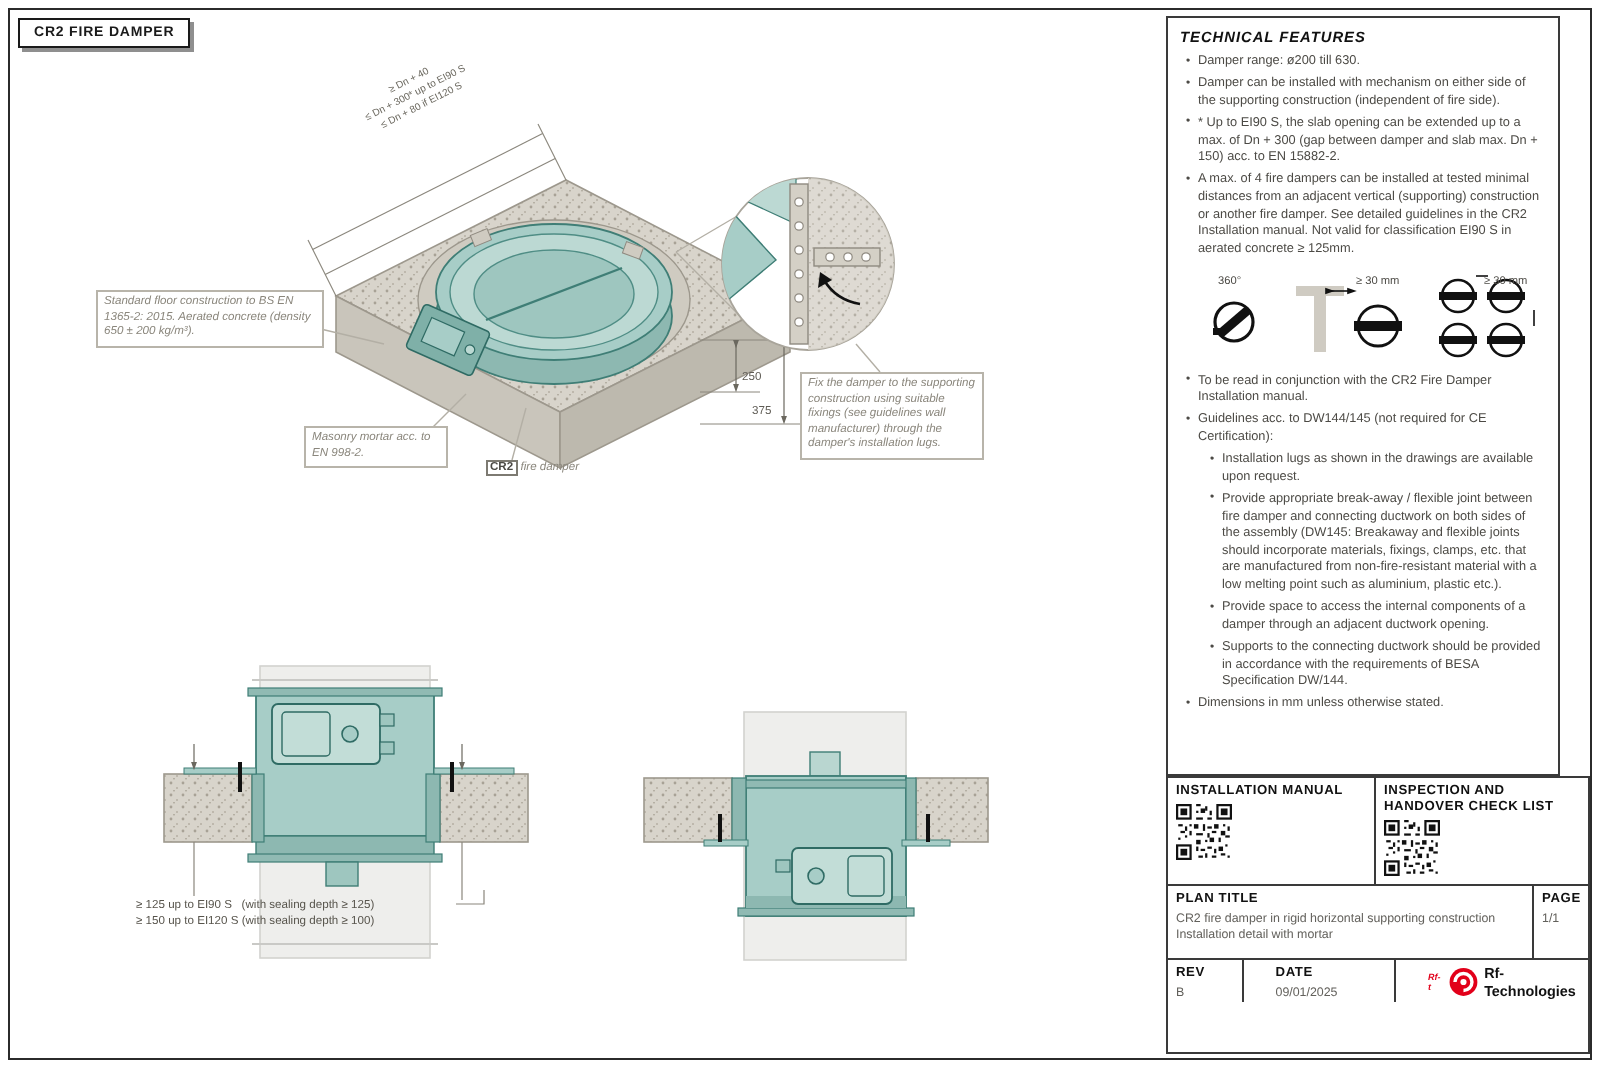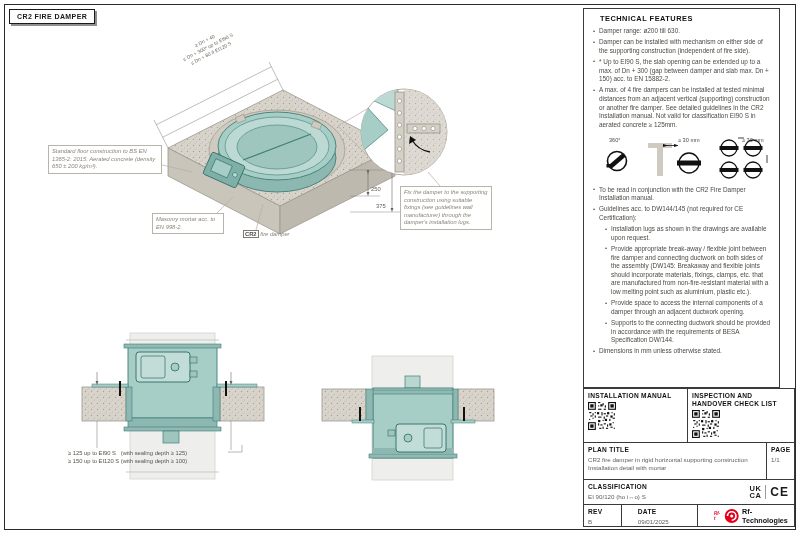--- a/index.html
+++ b/index.html
@@ -31,7 +31,7 @@
   .pre{white-space:pre;}
   
   .tf-box{position:absolute;left:583px;top:8px;width:197px;height:380px;border:1px solid #3a3a3a;background:#fff;box-sizing:border-box;padding:4px 4px 0 4px;overflow:hidden;}
-  .tf-header{font-size:7.4px;font-weight:bold;letter-spacing:.5px;margin:1px 0 4px 12px;color:#111;}
+  .tf-header{font-size:7.4px;font-weight:bold;letter-spacing:.5px;margin:1px 0 4px 2px;color:#111;font-style:italic;}
   .bullet{position:relative;padding-left:7px;margin:2.5px 4px 2.5px 4px;font-size:6.4px;line-height:1.35;color:#4c4a45;}
   .bullet::before{content:"\2022";position:absolute;left:1px;top:-0.5px;color:#4c4a45;font-size:6px;}
   .bullet.sub{margin-left:16px;}

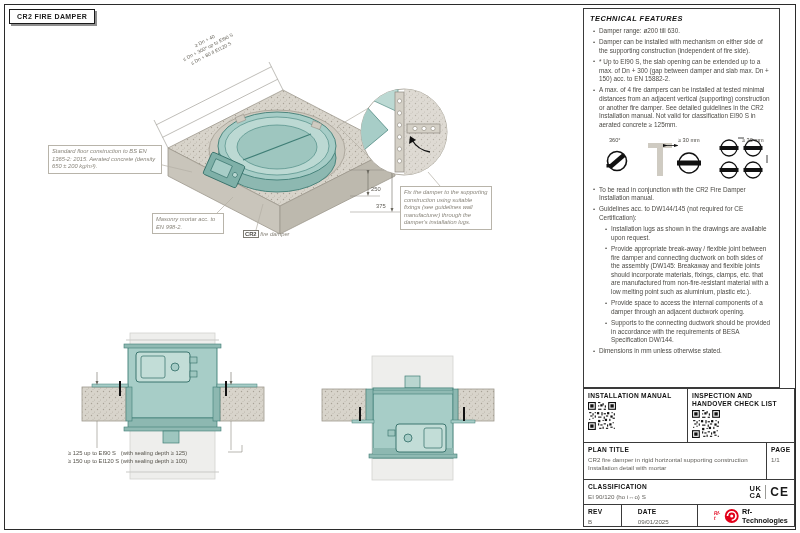--- a/index.html
+++ b/index.html
@@ -390,20 +390,6 @@
     </div>
   </div>
 
-  <div class="row row-class">
-    <div class="cell cell-class">
-      <div class="lbl">CLASSIFICATION</div>
-      <div class="val">EI 90/120 (ho i↔o) S</div>
-    </div>
-    <div class="marks">
-      <div class="ukca">
-        <div>UK</div>
-        <div>CA</div>
-      </div>
-      <div class="mark-div"></div>
-      <div class="ce">CE</div>
-    </div>
-  </div>
 
   <div class="row row-rev">
     <div class="cell cell-rev">

